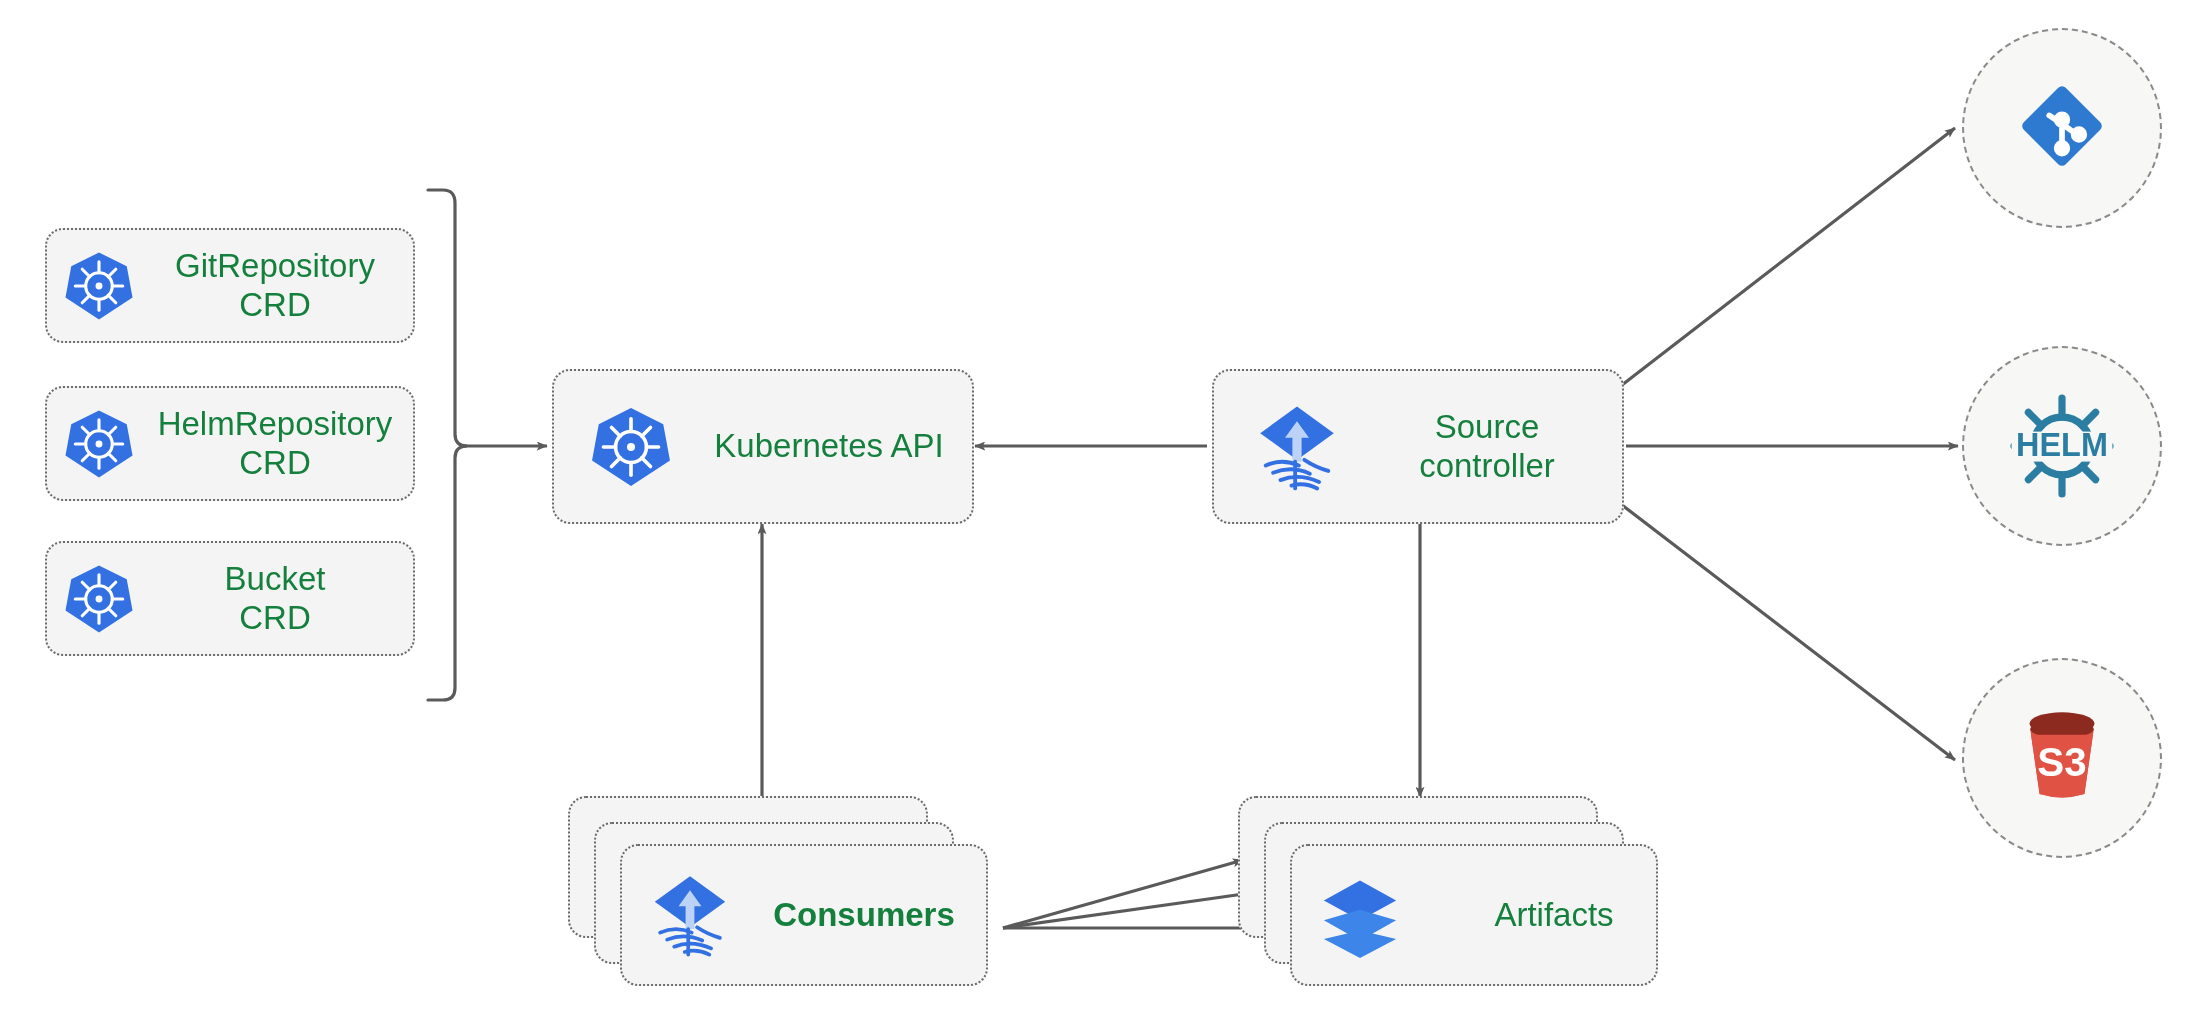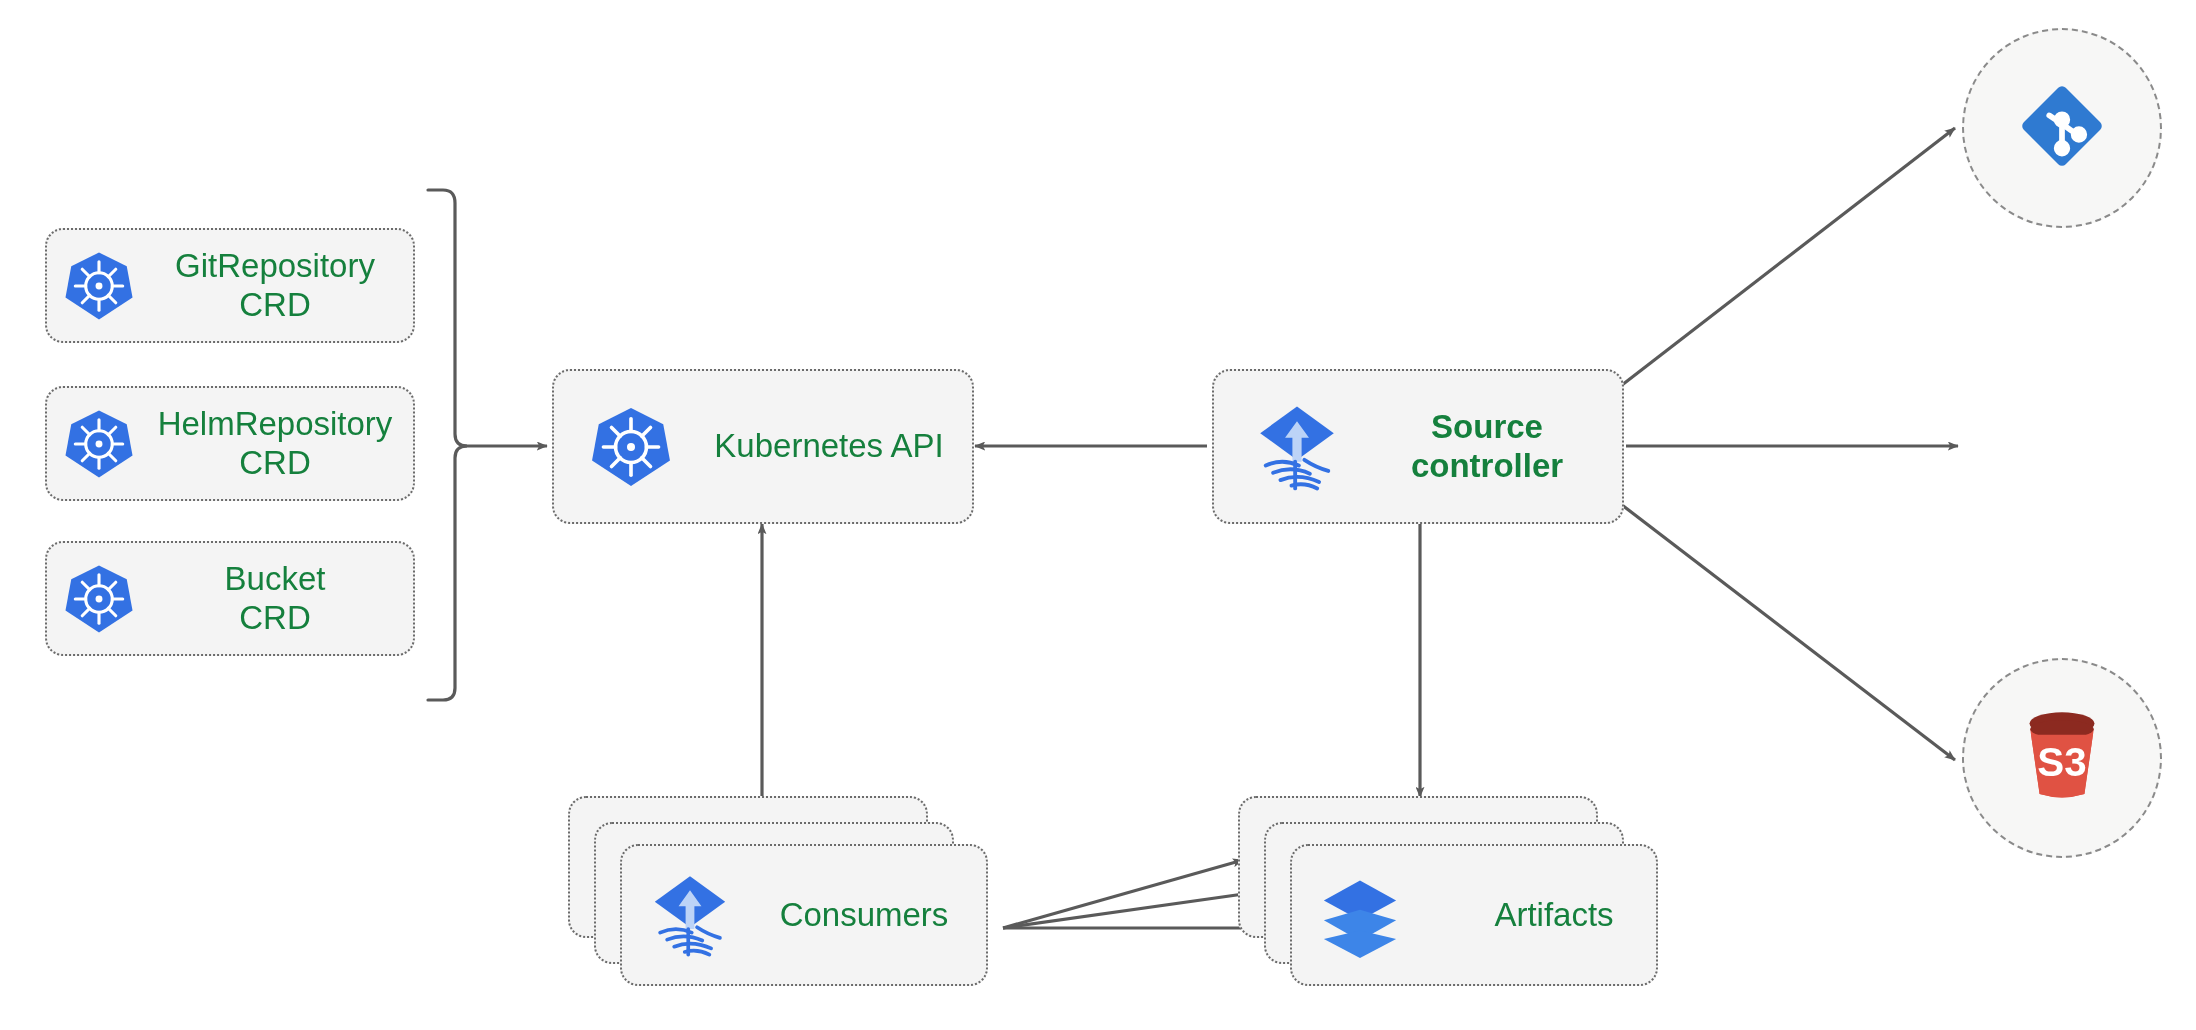--- a/index.html
+++ b/index.html
@@ -165,7 +165,7 @@
     <span class="card-label" style="flex:1;">Kubernetes API</span>
   </div>
 
-  <div class="node card" style="left:1212px;top:369px;width:412px;height:155px;padding-left:28px;font-weight:bold;">
+  <div class="node card" style="left:1212px;top:369px;width:412px;height:155px;padding-left:28px;">
     <span class="icon-slot" style="width:110px;">
       <svg width="92" height="92" viewBox="0 0 100 100" aria-hidden="true">
         <polygon points="50,6 90,35 50,64 10,35" fill="#3371e3"></polygon>

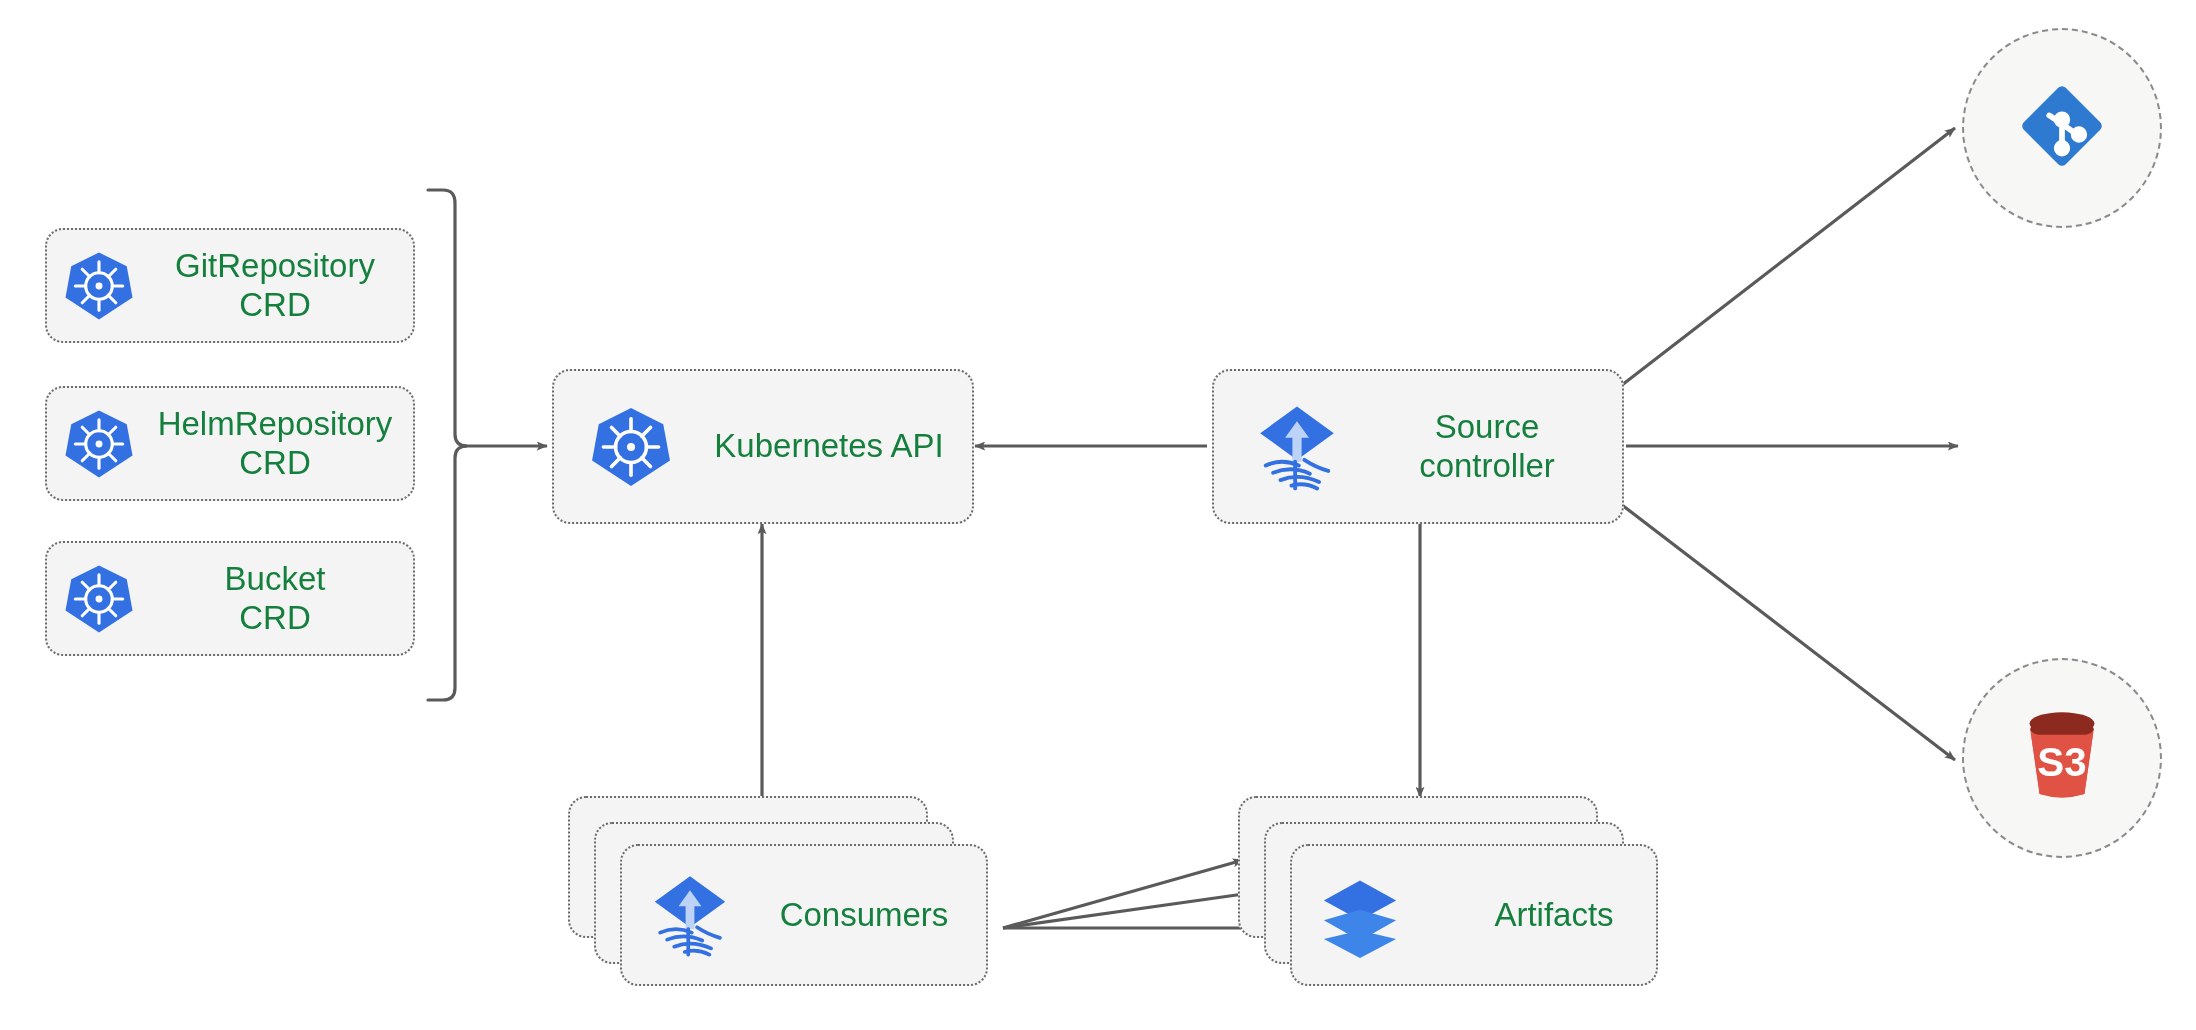--- a/index.html
+++ b/index.html
@@ -238,6 +238,25 @@
     </span>
   </div>
 
+  <div class="node circle" style="left:1962px;top:346px;width:200px;height:200px;">
+    <span style="position:relative;display:block;width:120px;height:120px;">
+      <svg width="120" height="120" viewBox="0 0 100 100" aria-hidden="true">
+        <g fill="none" stroke="#2b7ea1" stroke-width="6" stroke-linecap="round">
+          <circle cx="50" cy="50" r="24"></circle>
+          <line x1="50" y1="10" x2="50" y2="26"></line>
+          <line x1="50" y1="74" x2="50" y2="90"></line>
+          <line x1="10" y1="50" x2="26" y2="50"></line>
+          <line x1="74" y1="50" x2="90" y2="50"></line>
+          <line x1="22" y1="22" x2="33" y2="33"></line>
+          <line x1="67" y1="67" x2="78" y2="78"></line>
+          <line x1="78" y1="22" x2="67" y2="33"></line>
+          <line x1="33" y1="67" x2="22" y2="78"></line>
+        </g>
+        <rect x="8" y="38" width="84" height="25" fill="#f7f7f6"></rect>
+        <text x="50" y="58" text-anchor="middle" fill="#2b7ea1" font-family="Liberation Sans, sans-serif" font-size="27" font-weight="bold">HELM</text>
+      </svg>
+    </span>
+  </div>
 
   <div class="node circle" style="left:1962px;top:658px;width:200px;height:200px;">
     <span>

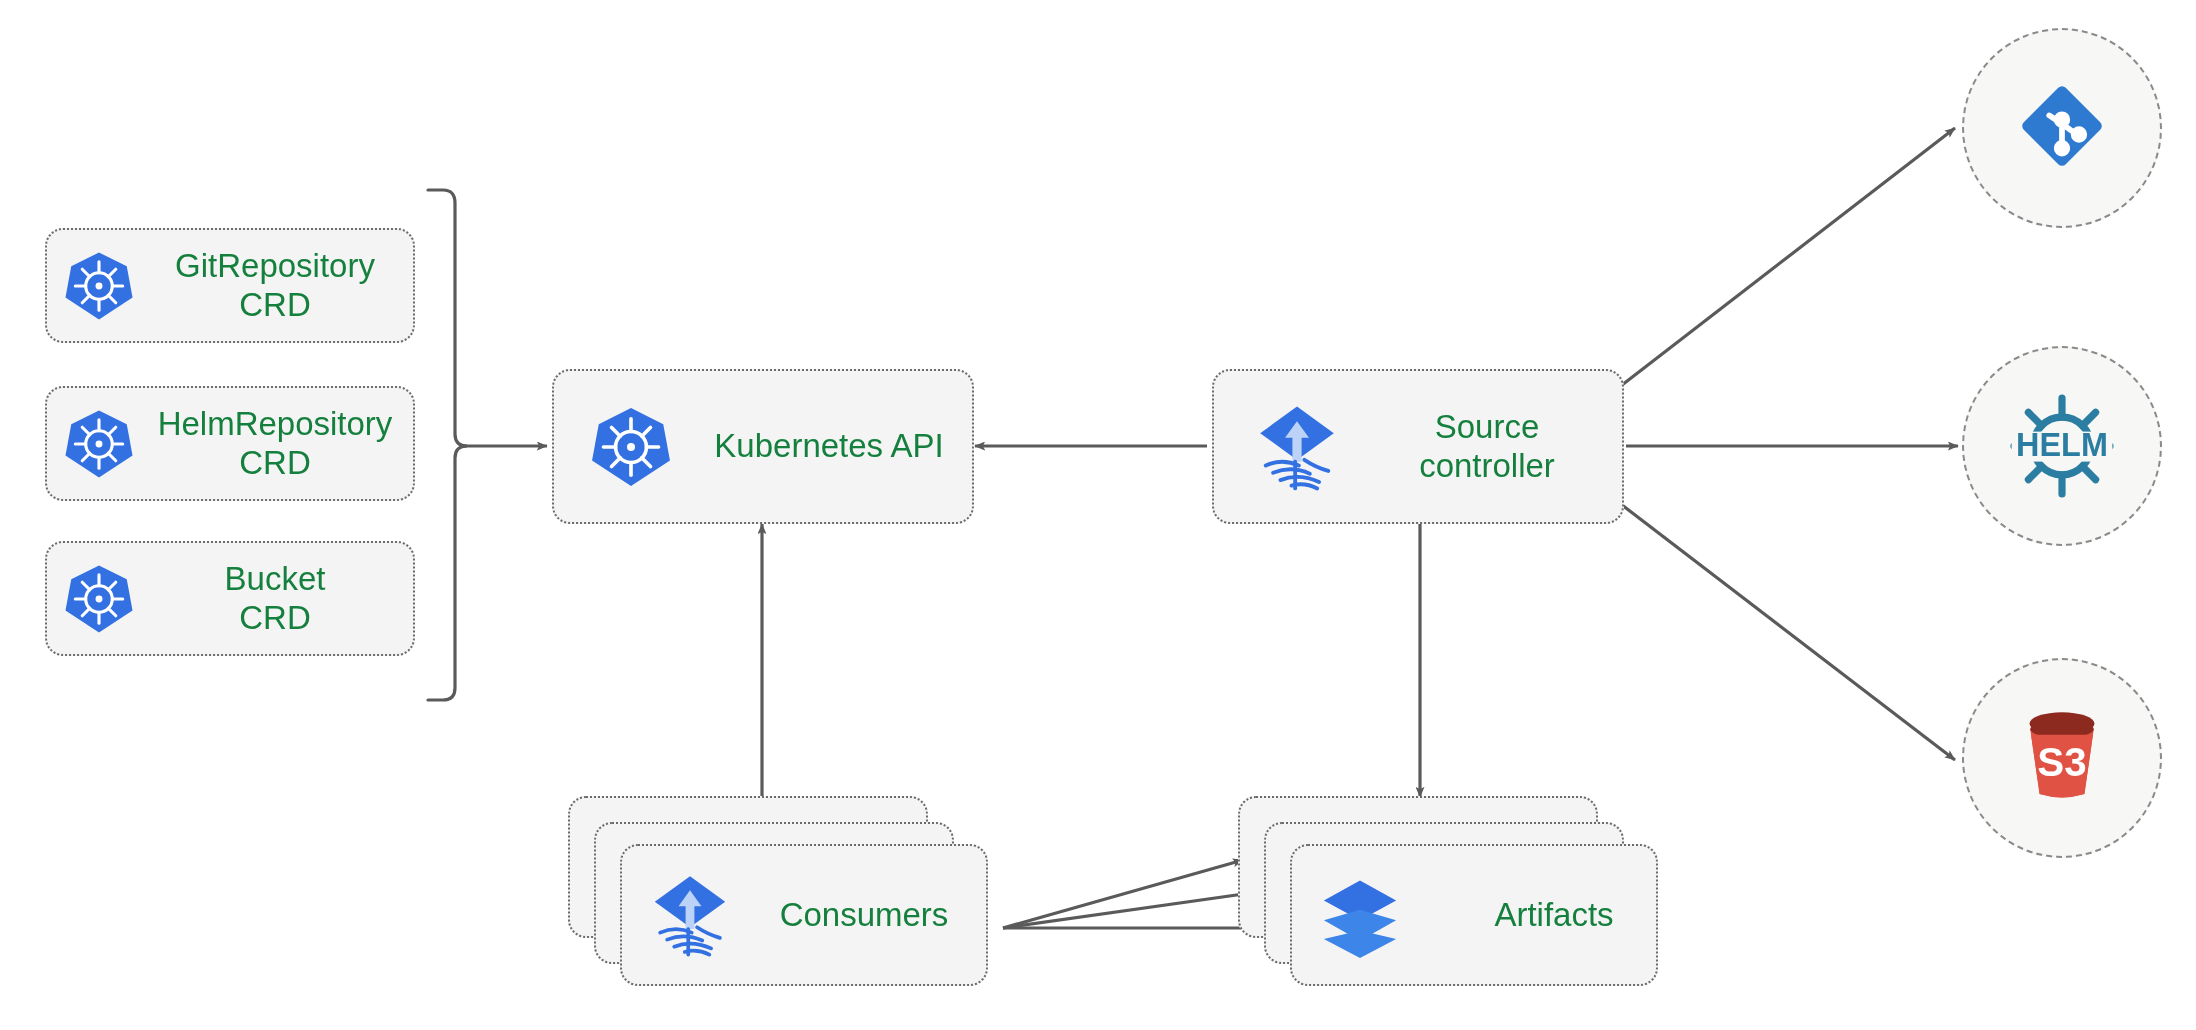--- a/index.html
+++ b/index.html
@@ -187,7 +187,7 @@
   <div class="stack-wrap" style="left:568px;top:796px;width:440px;height:190px;">
     <div class="card ghost" style="left:0;top:0;width:360px;height:142px;"></div>
     <div class="card ghost" style="left:26px;top:26px;width:360px;height:142px;"></div>
-    <div class="card" style="left:52px;top:48px;width:368px;height:142px;padding-left:16px;">
+    <div class="card" style="left:52px;top:48px;width:368px;height:142px;padding-left:16px;font-weight:bold;">
       <span class="icon-slot" style="width:104px;">
         <svg width="88" height="88" viewBox="0 0 100 100" aria-hidden="true">
           <polygon points="50,6 90,35 50,64 10,35" fill="#3371e3"></polygon>

